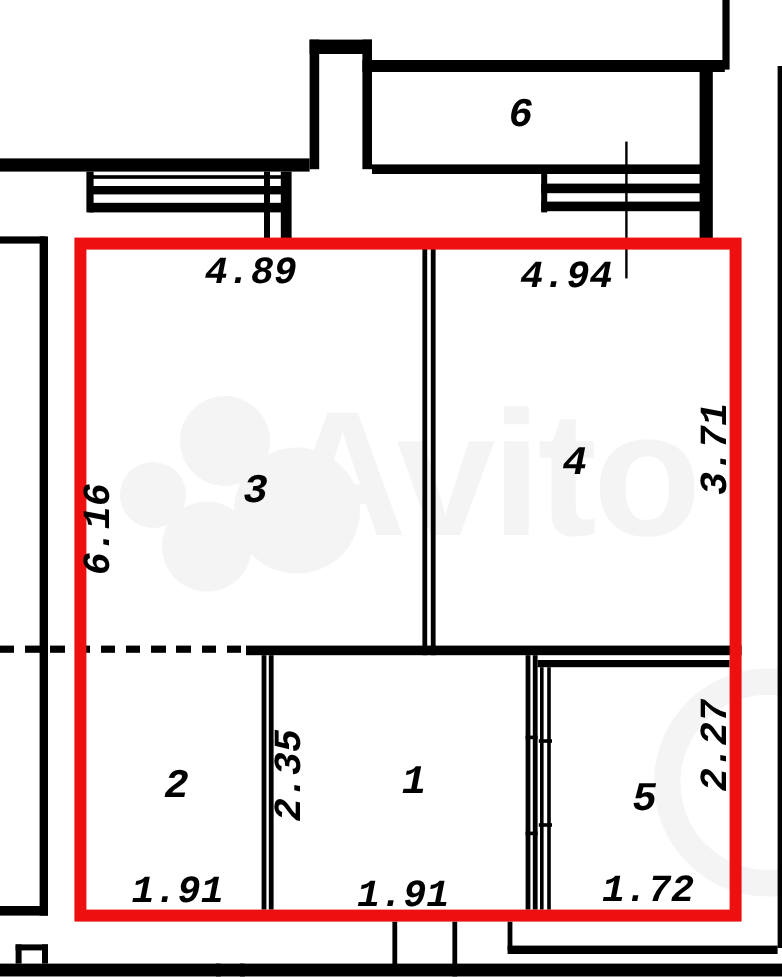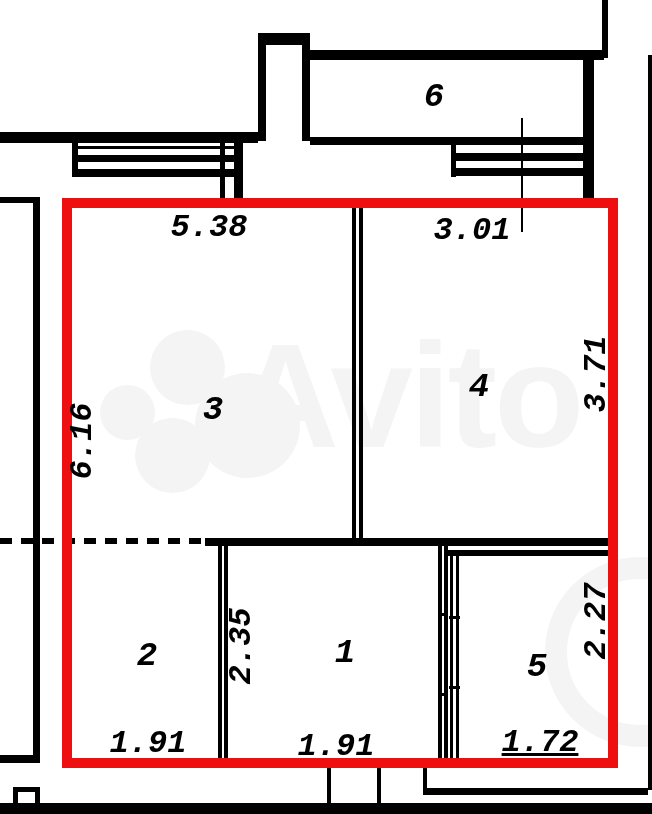--- a/index.html
+++ b/index.html
@@ -114,7 +114,7 @@
 
   <div class="highlight"></div>
 
-  <div class="lbl" style="left:209px;top:228px;">5.38</div>
+  <div class="lbl" style="left:209px;top:228px;">4.89</div>
   <div class="lbl" style="left:472px;top:231px;">3.01</div>
   <div class="lbl rot" style="left:83px;top:441px;">6.16</div>
   <div class="lbl rot" style="left:597px;top:374px;">3.71</div>

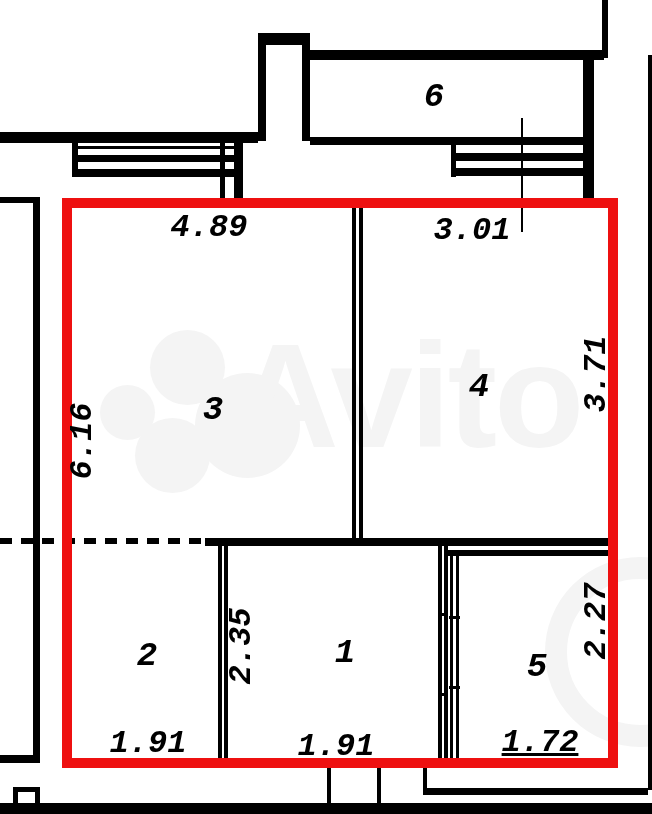--- a/index.html
+++ b/index.html
@@ -115,7 +115,7 @@
   <div class="highlight"></div>
 
   <div class="lbl" style="left:209px;top:228px;">4.89</div>
-  <div class="lbl" style="left:472px;top:231px;">3.01</div>
+  <div class="lbl" style="left:472px;top:231px;">4.94</div>
   <div class="lbl rot" style="left:83px;top:441px;">6.16</div>
   <div class="lbl rot" style="left:597px;top:374px;">3.71</div>
   <div class="lbl rot" style="left:242px;top:646px;">2.35</div>

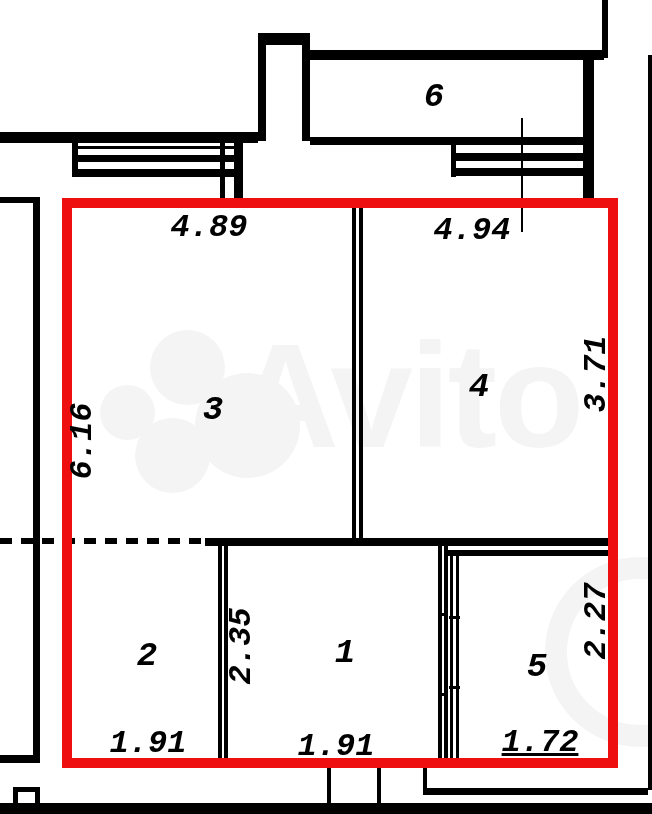--- a/index.html
+++ b/index.html
@@ -122,7 +122,7 @@
   <div class="lbl rot" style="left:597px;top:621px;">2.27</div>
   <div class="lbl" style="left:148px;top:744px;">1.91</div>
   <div class="lbl" style="left:336px;top:747px;">1.91</div>
-  <div class="lbl" style="left:540px;top:743px;text-decoration:underline;">1.72</div>
+  <div class="lbl" style="left:540px;top:743px;">1.72</div>
 
   <div class="lbl room-no" style="left:345px;top:653px;">1</div>
   <div class="lbl room-no" style="left:147px;top:656px;">2</div>

